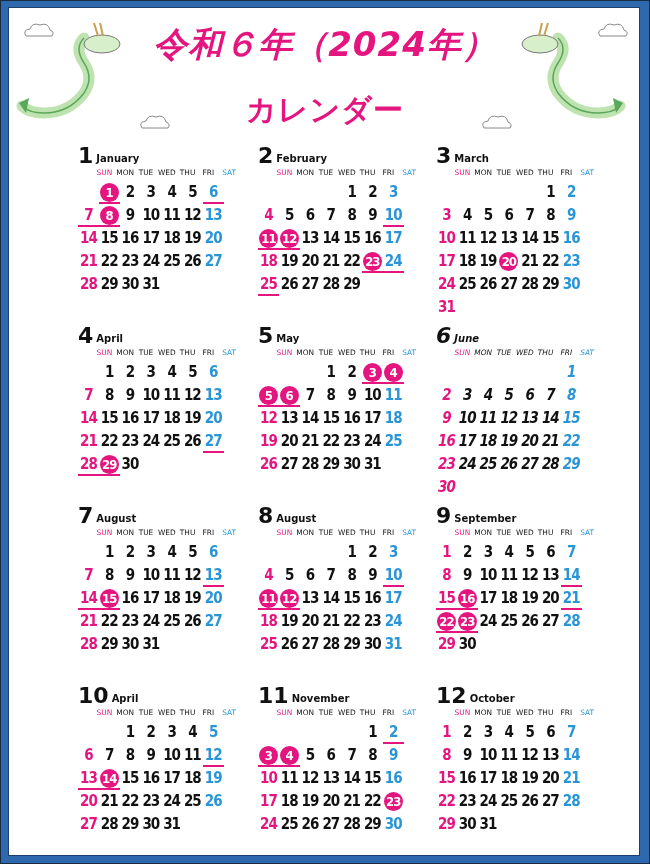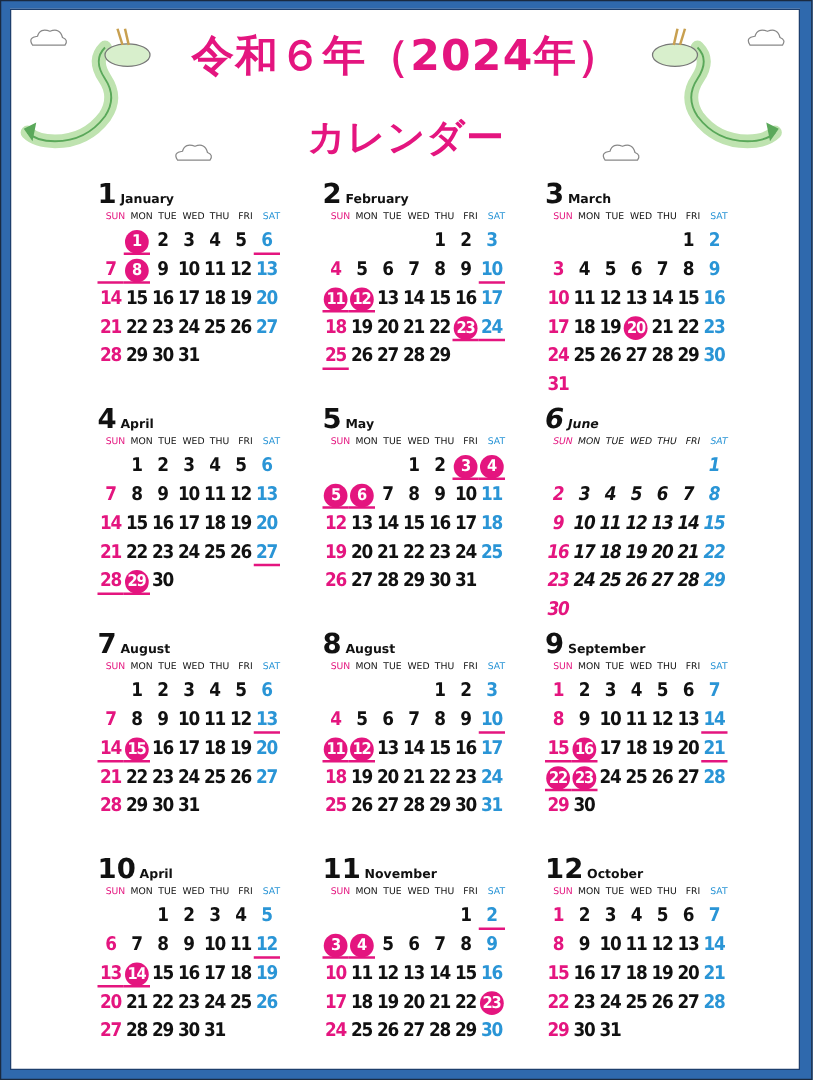--- a/index.html
+++ b/index.html
@@ -7,7 +7,7 @@
   .frame{position:absolute;left:0;top:0;width:650px;height:864px;box-sizing:border-box;border:1px solid #1a2a40;background:#2f69ad;}
   .page{position:absolute;left:8px;top:7px;width:632px;height:849px;background:#fff;border:1px solid #1d3f6e;box-sizing:border-box;}
   .title{position:absolute;left:0;width:650px;text-align:center;color:#e4157f;font-weight:bold;font-family:"DejaVu Sans",sans-serif;letter-spacing:1px;}
-  .t1{top:22px;font-size:34px;}
+  .t1{top:22px;font-size:34px;font-style:italic;}
   .t2{top:90px;font-size:30px;}
   .deco{position:absolute;}
   .month{position:absolute;width:150px;height:170px;}

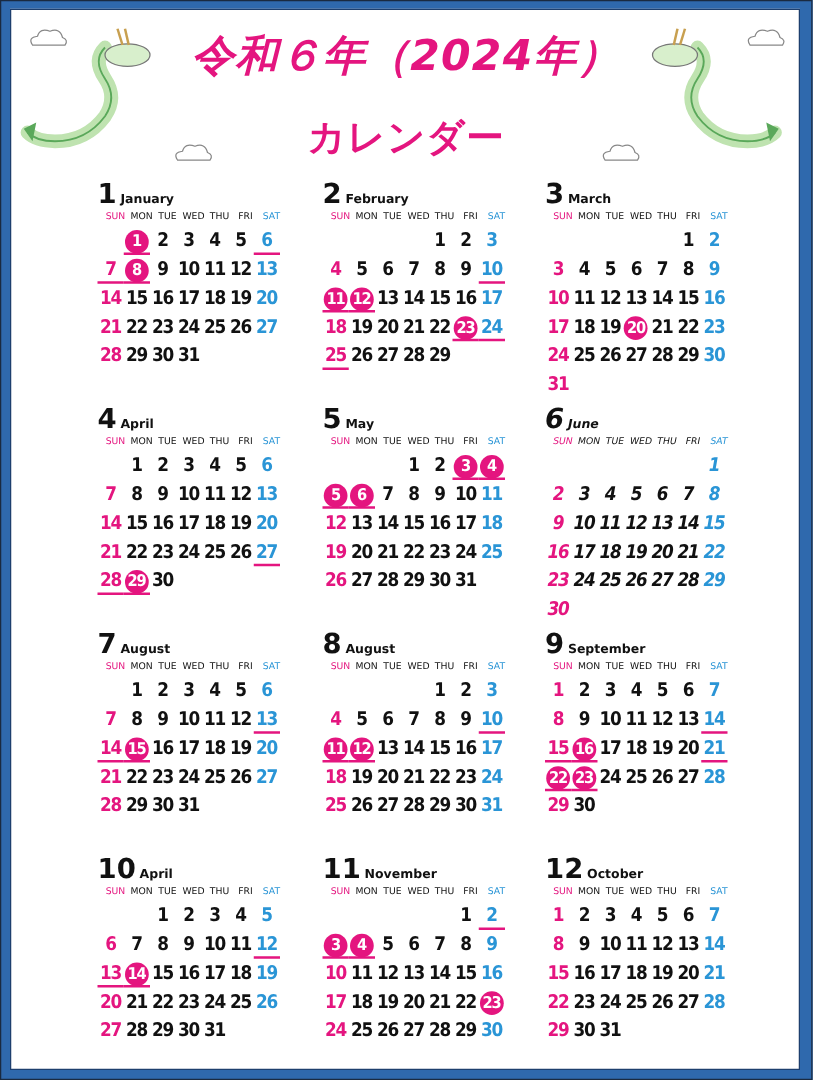--- a/index.html
+++ b/index.html
@@ -14,7 +14,7 @@
   .mhead{position:absolute;left:0;top:0;height:26px;}
   .mnum{font-family:"DejaVu Sans",sans-serif;font-weight:bold;font-size:22px;color:#111;vertical-align:bottom;}
   .mname{font-family:"DejaVu Sans",sans-serif;font-weight:bold;font-size:10px;color:#111;margin-left:3px;vertical-align:2px;}
-  .dow{position:absolute;left:4px;top:25px;width:146px;display:flex;}
+  .dow{position:absolute;left:16px;top:25px;width:146px;display:flex;}
   .dow span{width:20.8px;text-align:center;font-size:7.4px;font-family:"DejaVu Sans",sans-serif;color:#111;}
   .dow span.sun{color:#e4157f;}
   .dow span.sat{color:#2a95d6;}

